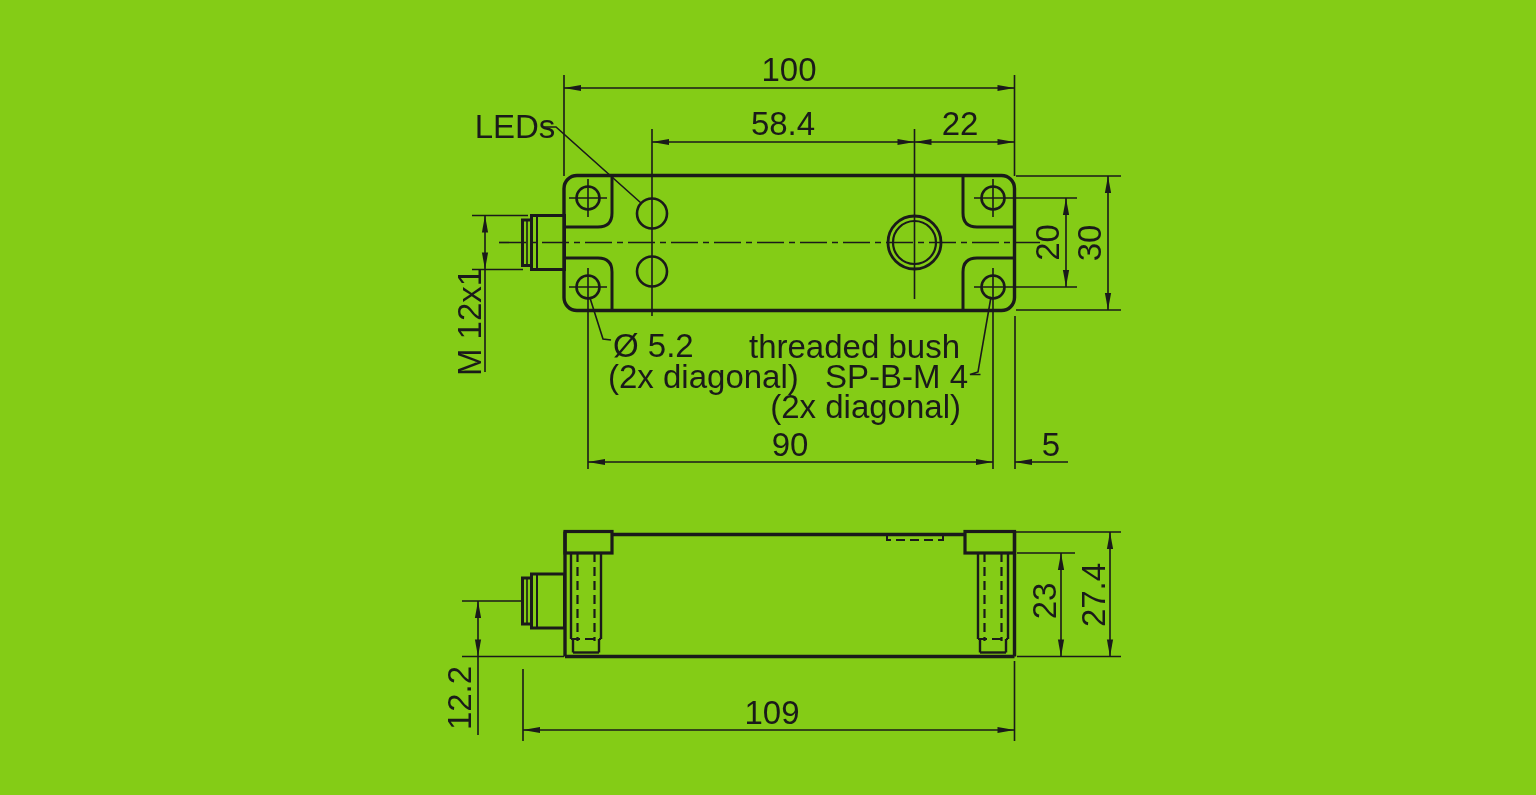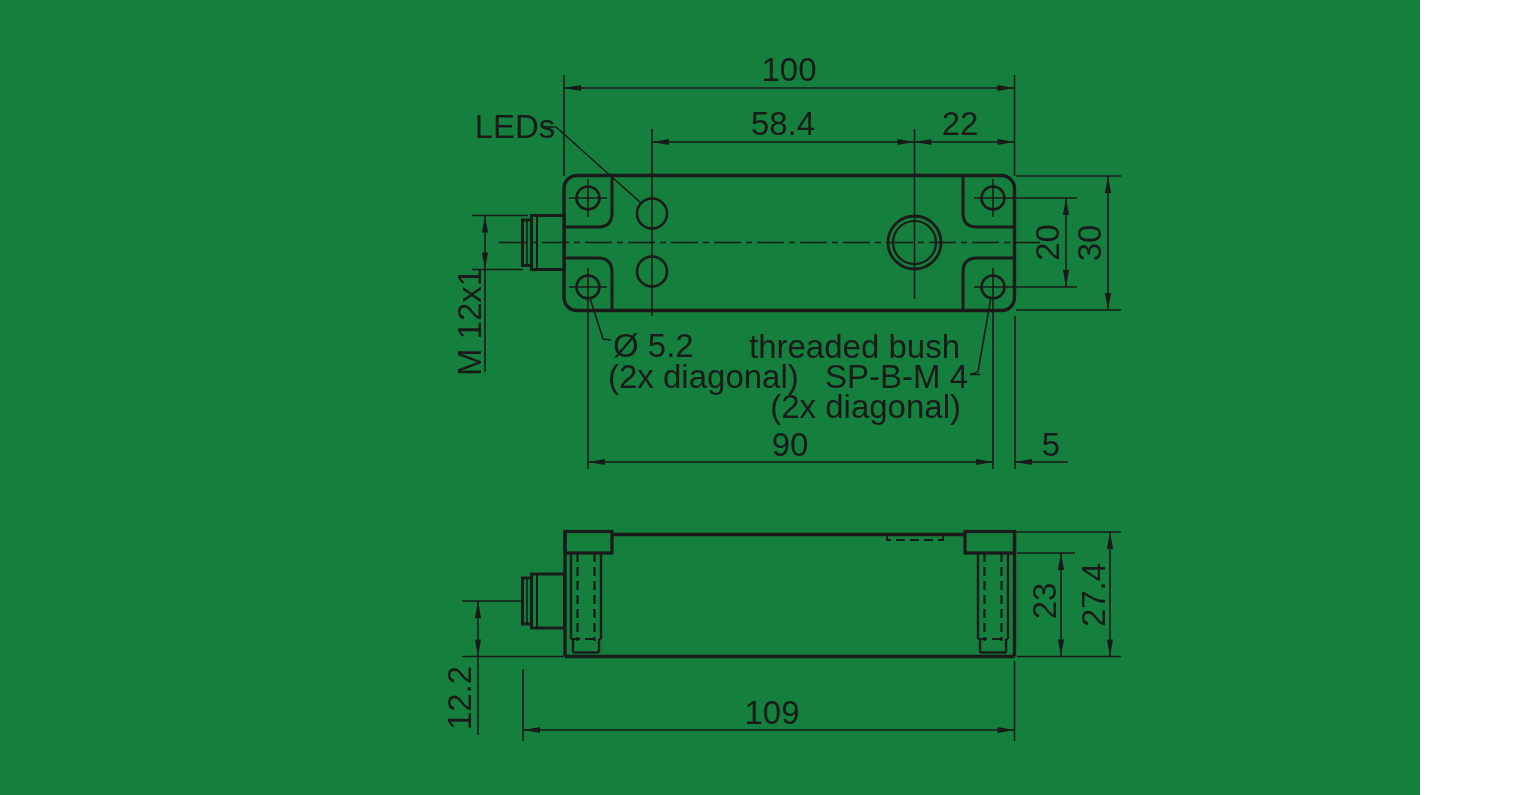--- a/index.html
+++ b/index.html
@@ -3,7 +3,7 @@
 <meta charset="utf-8">
 <style>
   html,body{margin:0;padding:0;background:#fff;}
-  .stage{position:relative;width:1420px;height:795px;background:#15803d;overflow:hidden;}
+  .stage{position:relative;width:1536px;height:795px;background:#84cc16;overflow:hidden;}
   svg{display:block;}
   .ln{stroke:#1a1a1a;fill:none;stroke-linecap:butt;}
   .thick{stroke-width:3.4;}

